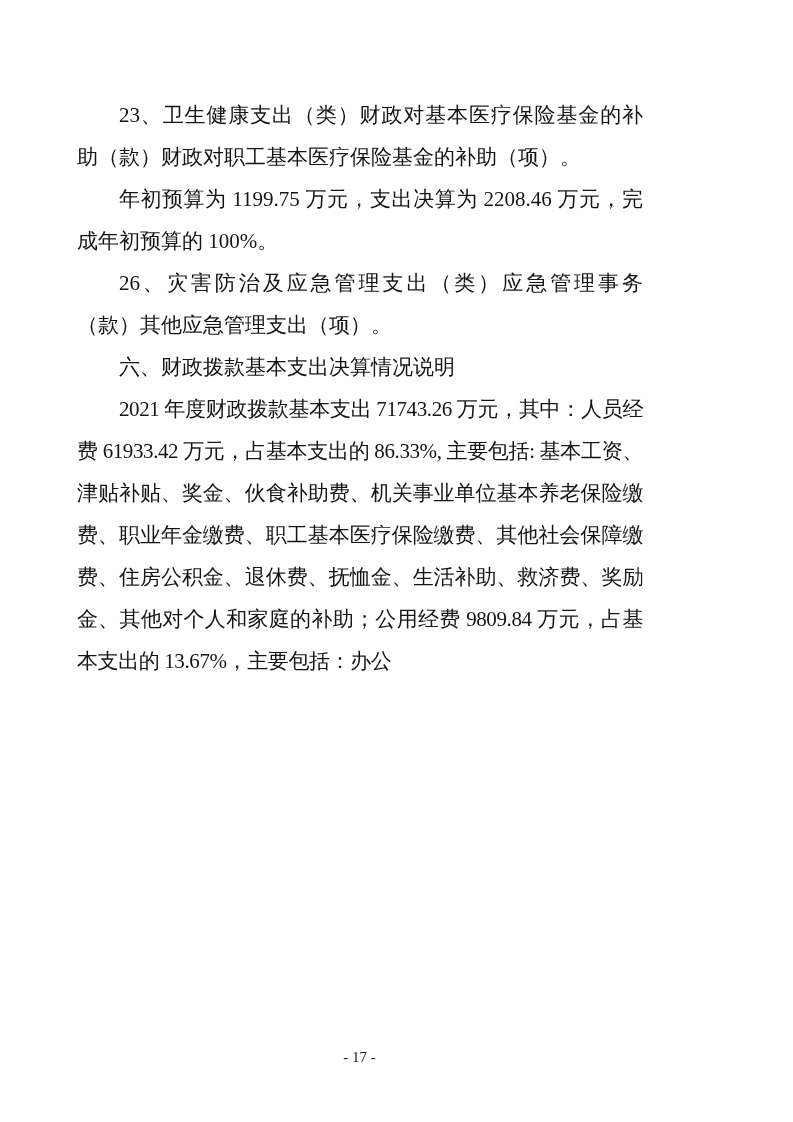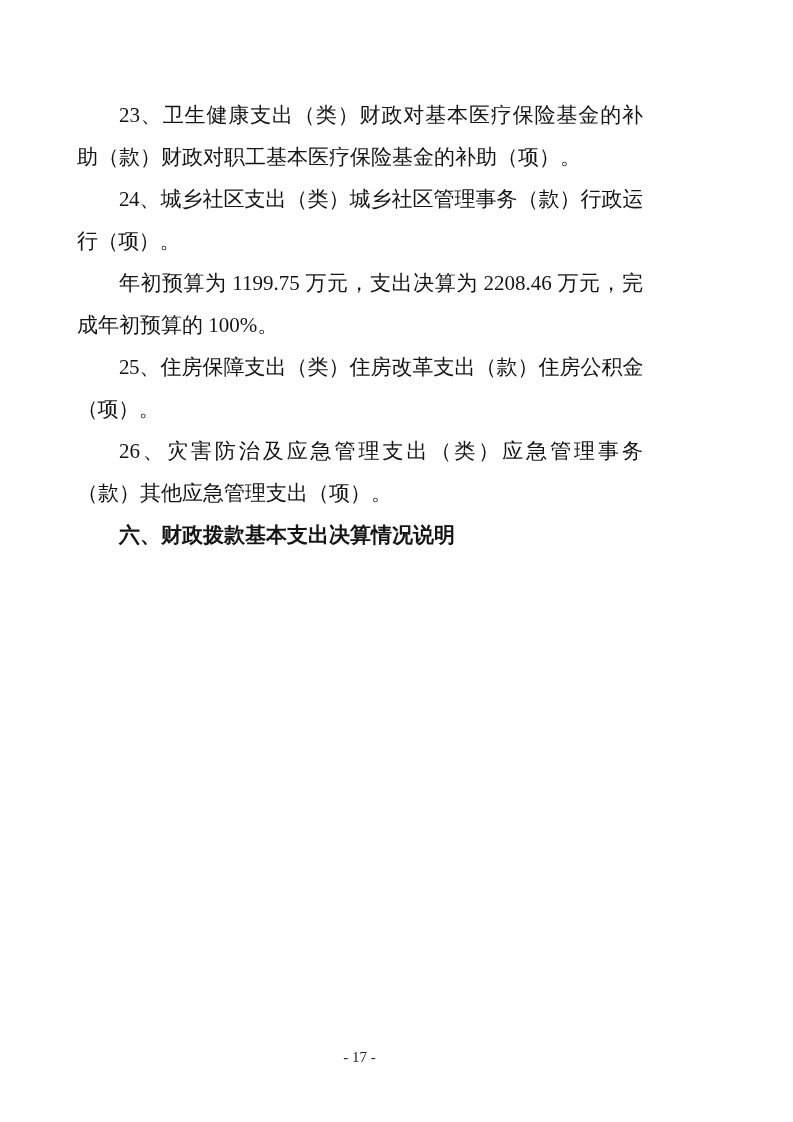--- a/index.html
+++ b/index.html
@@ -52,7 +52,6 @@
   <p class="para">23、卫生健康支出（类）财政对基本医疗保险基金的补助（款）财政对职工基本医疗保险基金的补助（项）。</p>
 
 
-  <p class="para tight">24、城乡社区支出（类）城乡社区管理事务（款）行政运行（项）。</p>
 
   <p class="para">年初预算为 1199.75 万元，支出决算为 2208.46 万元，完成年初预算的 100%。</p>
 

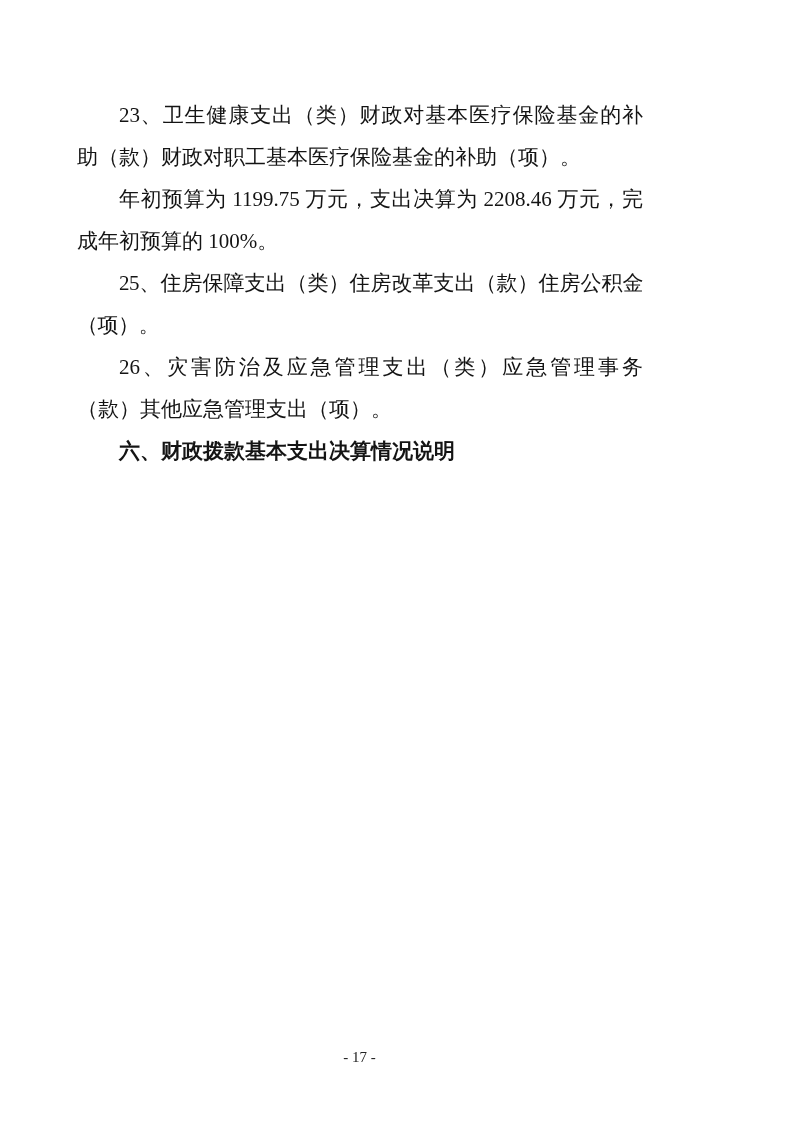--- a/index.html
+++ b/index.html
@@ -55,7 +55,6 @@
 
   <p class="para">年初预算为 1199.75 万元，支出决算为 2208.46 万元，完成年初预算的 100%。</p>
 
-  <p class="para tight">25、住房保障支出（类）住房改革支出（款）住房公积金（项）。</p>
 
 
   <p class="para">26、灾害防治及应急管理支出（类）应急管理事务（款）其他应急管理支出（项）。</p>

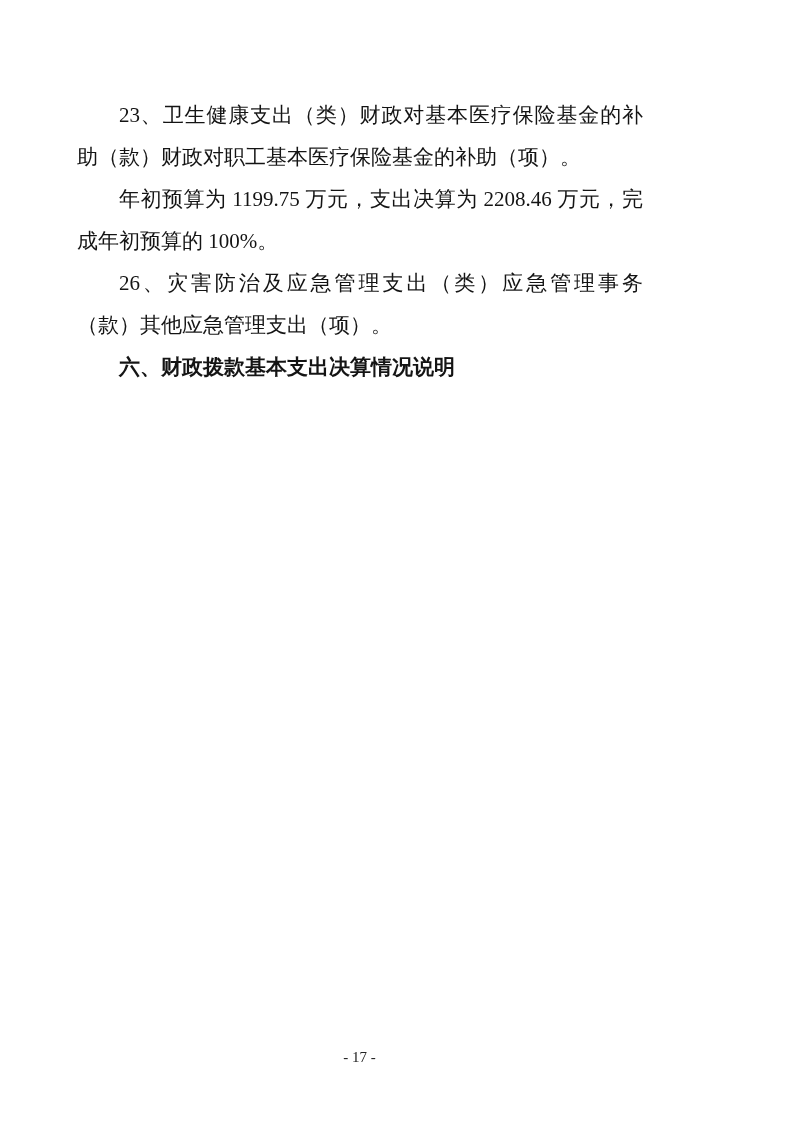--- a/index.html
+++ b/index.html
@@ -28,7 +28,7 @@
     word-break: break-all;
   }
   .heading {
-    font-weight: bold;
+    font-weight: normal;
   }
   .tight {
     letter-spacing: -0.4px;

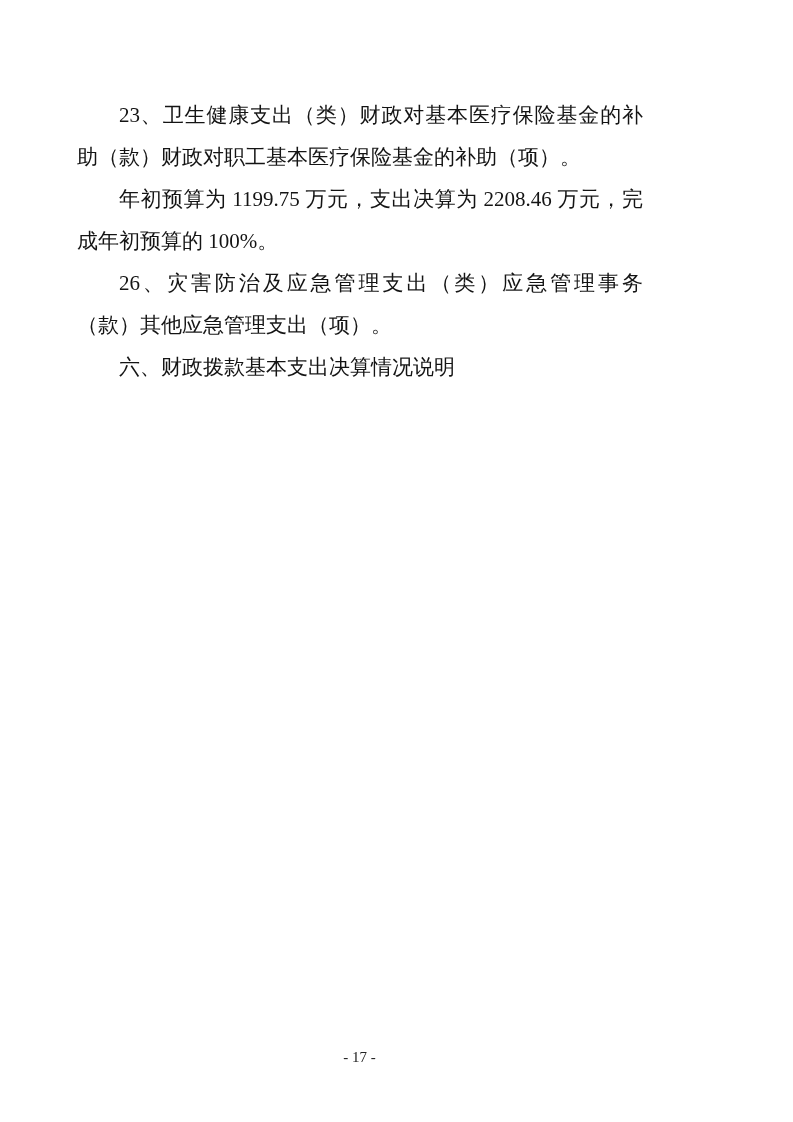--- a/index.html
+++ b/index.html
@@ -62,6 +62,7 @@
 
   <p class="para heading">六、财政拨款基本支出决算情况说明</p>
 
+  <p class="para tight">2021 年度财政拨款基本支出 71743.26 万元，其中：人员经费 61933.42 万元，占基本支出的 86.33%, 主要包括: 基本工资、津贴补贴、奖金、伙食补助费、机关事业单位基本养老保险缴费、职业年金缴费、职工基本医疗保险缴费、其他社会保障缴费、住房公积金、退休费、抚恤金、生活补助、救济费、奖励金、其他对个人和家庭的补助；公用经费 9809.84 万元，占基本支出的 13.67%，主要包括：办公</p>
 
   <div class="footer">- 17 -</div>
 

